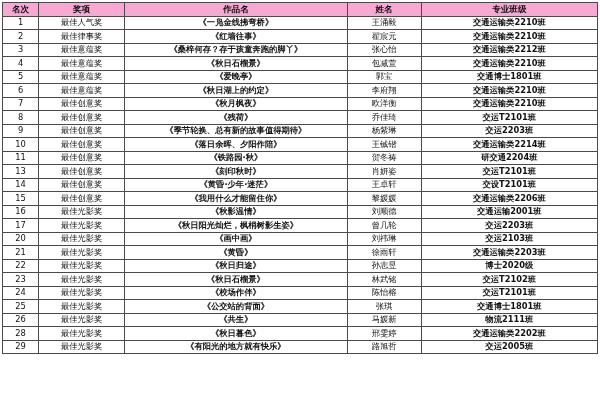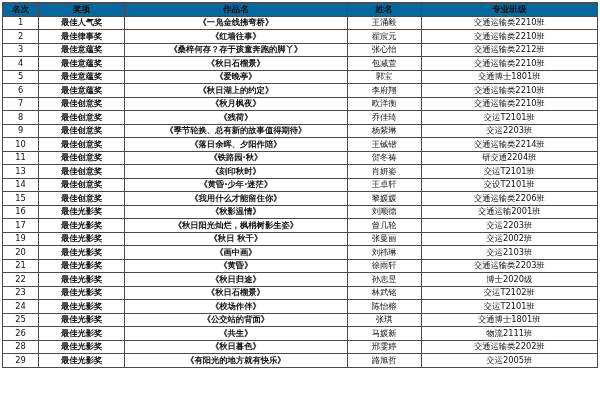--- a/index.html
+++ b/index.html
@@ -41,7 +41,7 @@
   }
   table.award-table th {
     font-weight: bold;
-    background: #0369a1;
+    background: #f9a8d4;
     font-size: 8.6px;
   }
   col.c-index { width: 36px; }

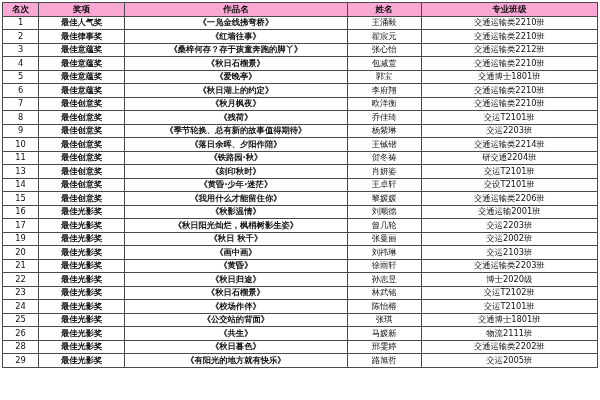--- a/index.html
+++ b/index.html
@@ -55,7 +55,7 @@
     letter-spacing: 0px;
   }
   td.award-cell {
-    font-weight: bold;
+    font-weight: normal;
   }
   td.index-cell {
     font-weight: normal;

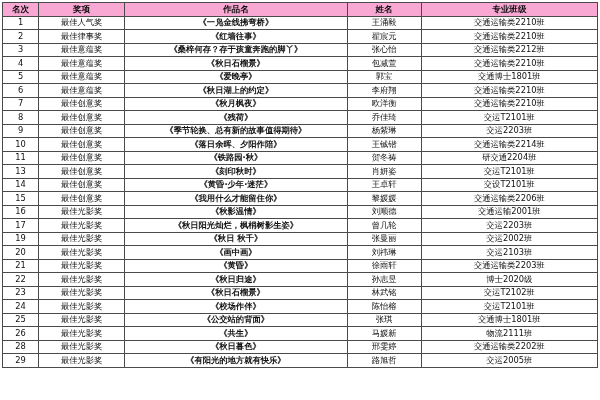--- a/index.html
+++ b/index.html
@@ -64,7 +64,7 @@
     font-weight: normal;
   }
   td.class-cell {
-    font-weight: normal;
+    font-weight: bold;
   }
 </style>
 </head>

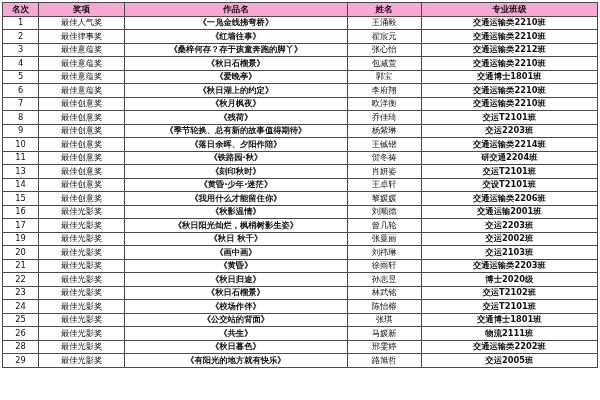--- a/index.html
+++ b/index.html
@@ -202,13 +202,6 @@
           <td class="class-cell">交运2203班</td>
         </tr>
         <tr>
-          <td class="index-cell">19</td>
-          <td class="award-cell">最佳光影奖</td>
-          <td class="work-cell">《秋日 秋千》</td>
-          <td class="name-cell">张曼丽</td>
-          <td class="class-cell">交运2002班</td>
-        </tr>
-        <tr>
           <td class="index-cell">20</td>
           <td class="award-cell">最佳光影奖</td>
           <td class="work-cell">《画中画》</td>

